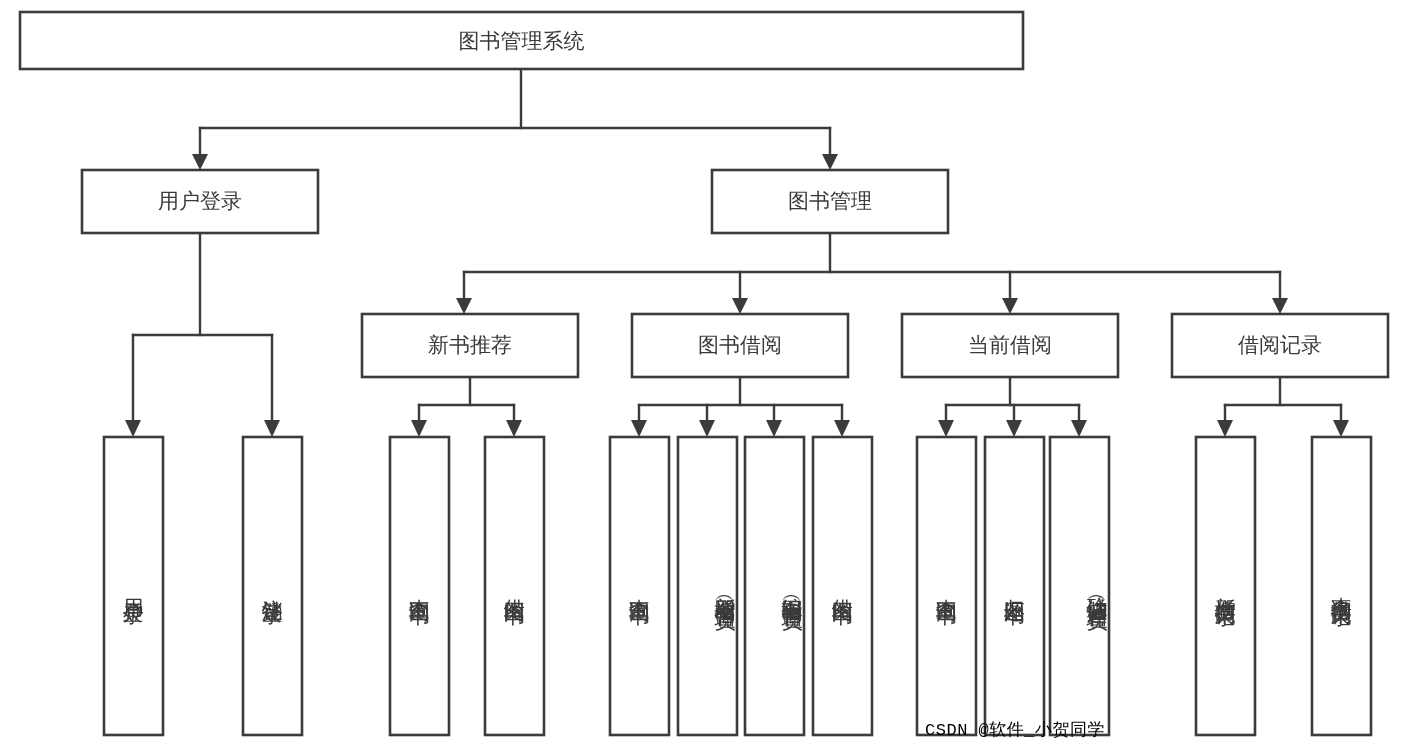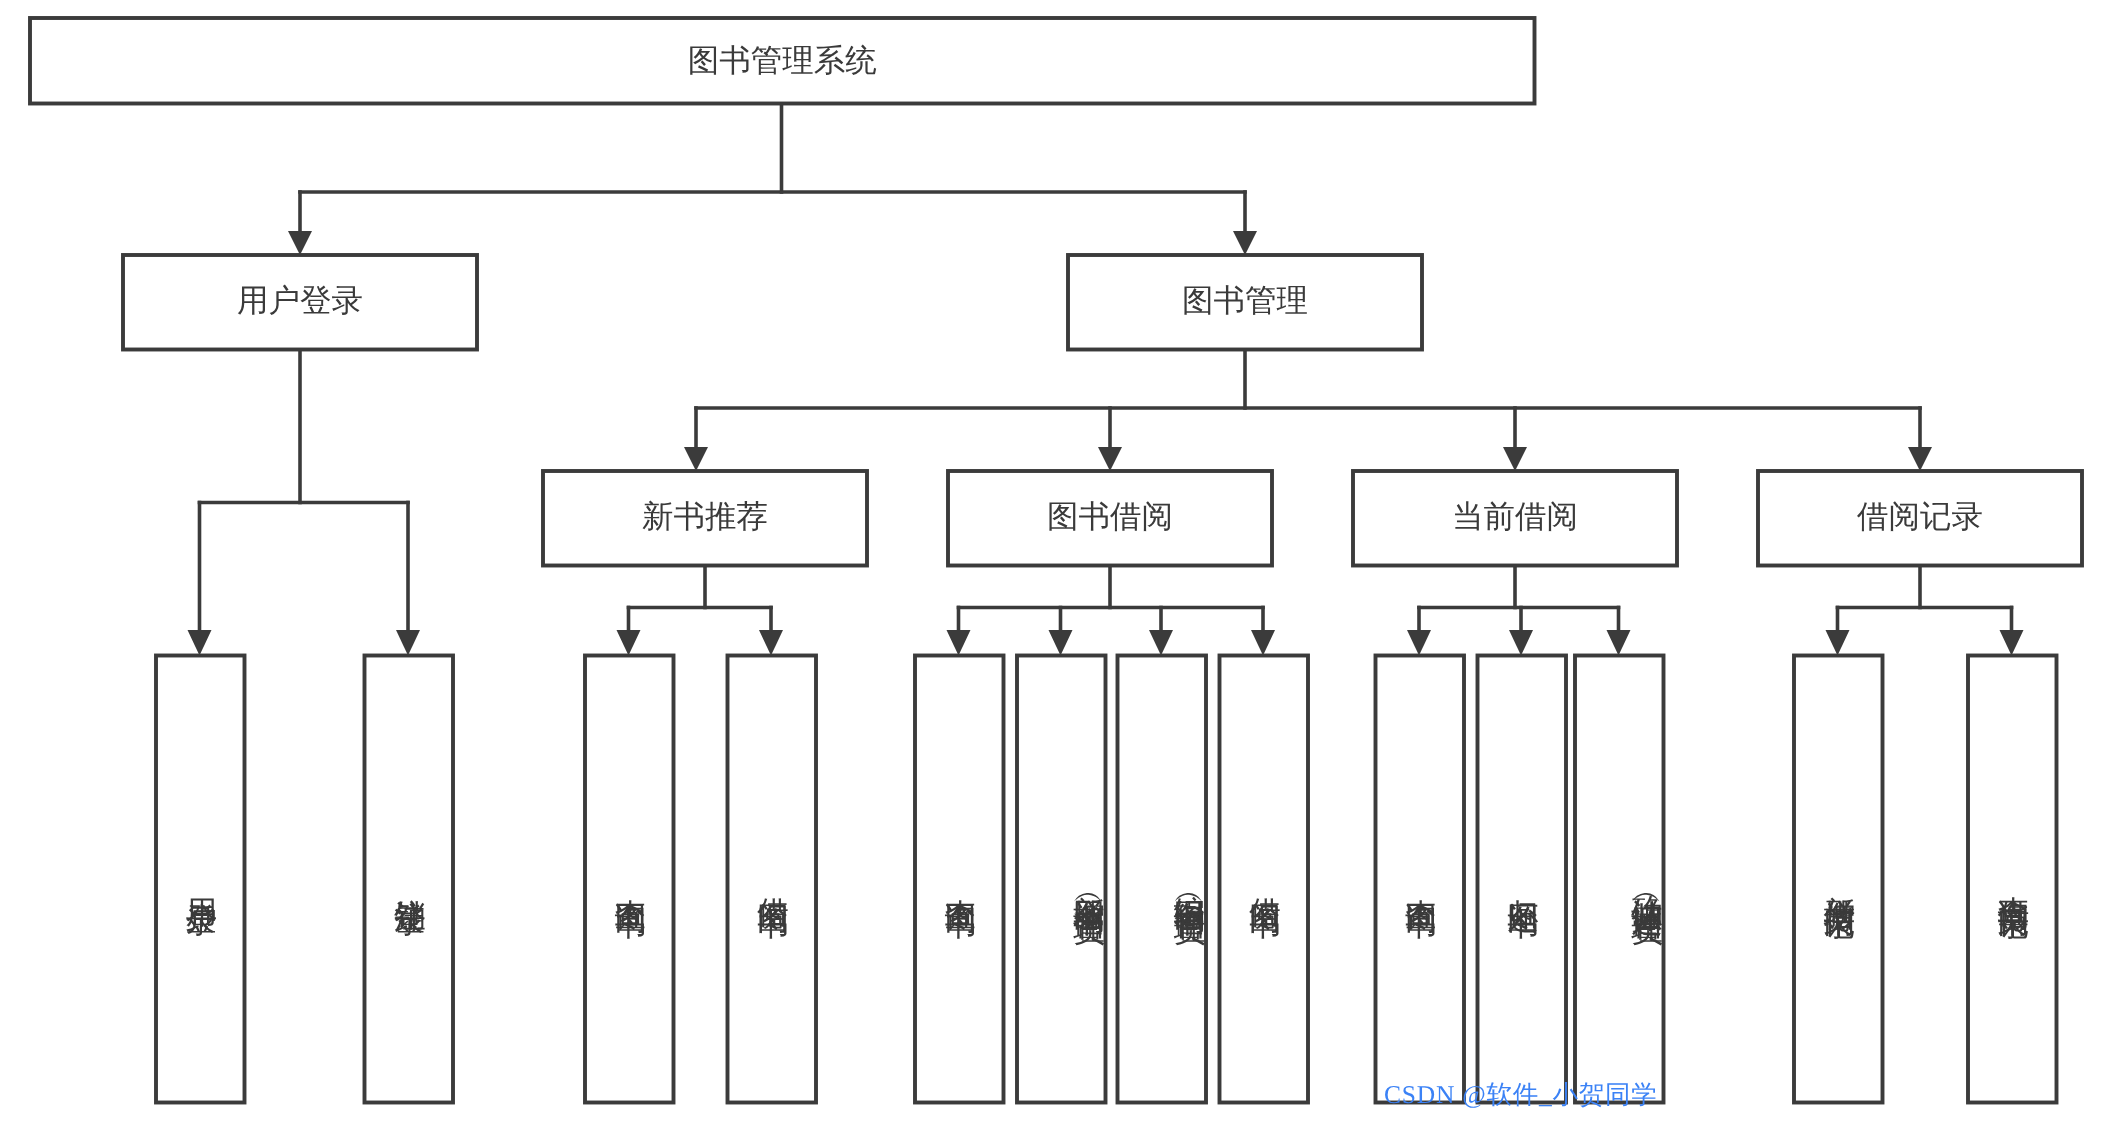--- a/index.html
+++ b/index.html
@@ -53,9 +53,9 @@
     position: absolute;
     right: 8px;
     bottom: 6px;
-    font-family: Liberation Serif, serif;
+    font-family: Liberation Mono, monospace;
     font-size: 17px;
-    color: #3b82f6;
+    color: #000000;
     letter-spacing: 0.5px;
     white-space: nowrap;
     user-select: none;

